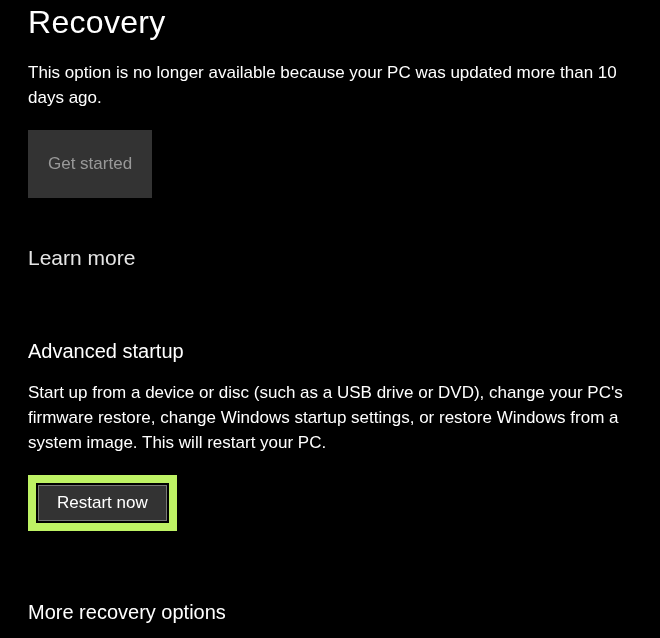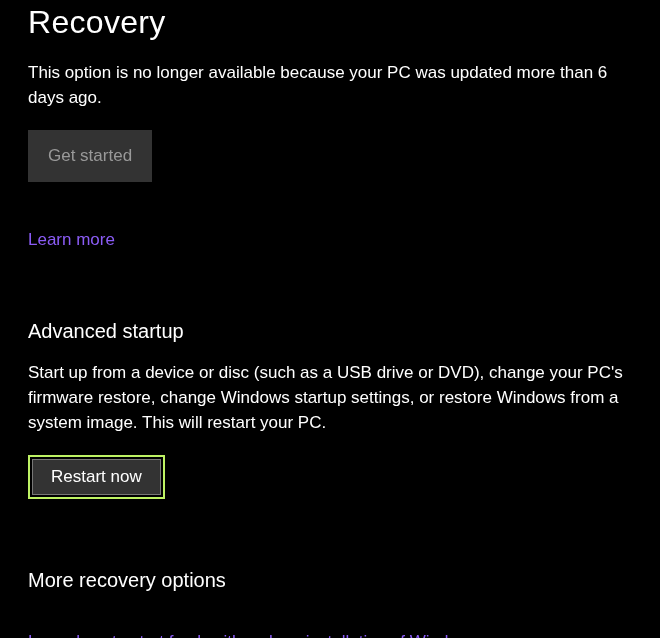--- a/index.html
+++ b/index.html
@@ -82,7 +82,7 @@
 
 <h1 class="page-title">Recovery</h1>
 
-<p class="body-text">This option is no longer available because your PC was updated more than 6 days ago.</p>
+<p class="body-text">This option is no longer available because your PC was updated more than 10 days ago.</p>
 
 <button class="btn btn-disabled">Get started</button>
 

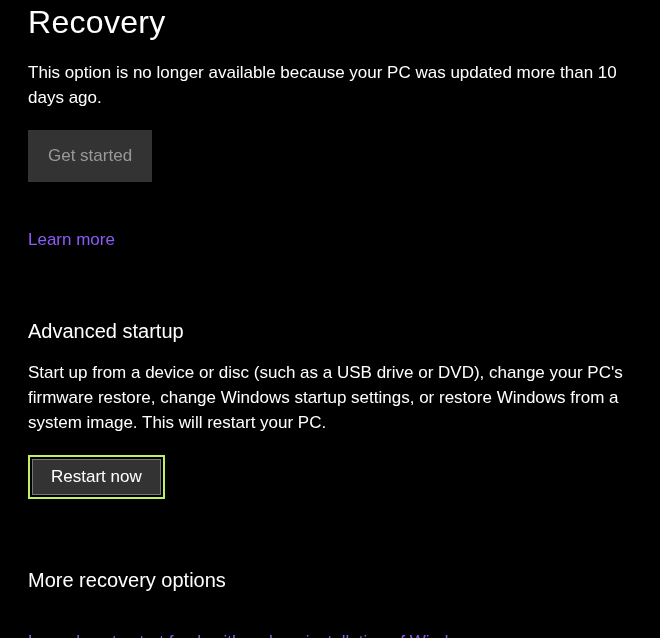--- a/index.html
+++ b/index.html
@@ -35,7 +35,7 @@
       background: #333333;
       color: #cfcfcf;
       font-size: 17px;
-      padding: 16px 20px;
+      padding: 24px 20px;
       border: none;
       cursor: pointer;
       font-family: inherit;

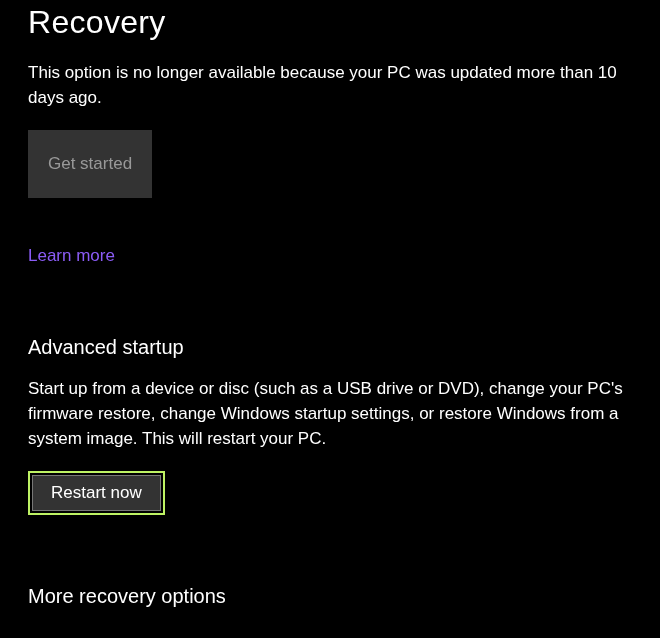--- a/index.html
+++ b/index.html
@@ -44,8 +44,8 @@
       color: #999;
     }
     .link {
-      color: #8b5cf6;
-      font-size: 17px;
+      color: #e5e5e5;
+      font-size: 21px;
       cursor: pointer;
       display: inline-block;
     }

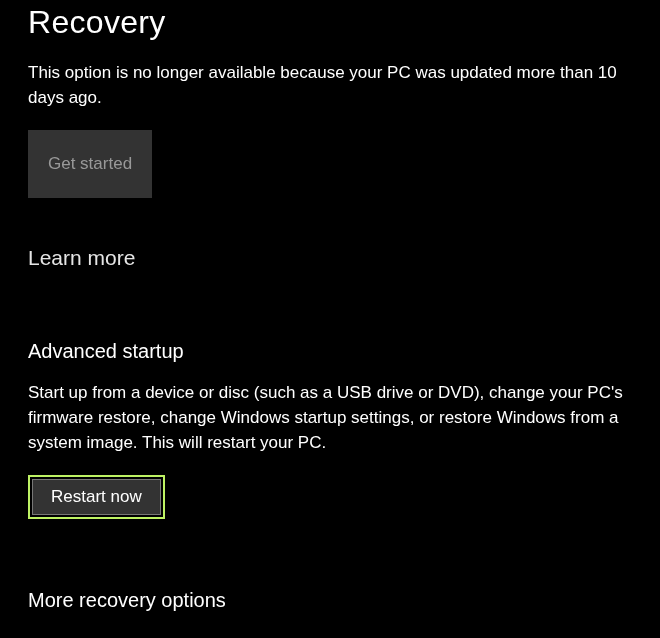--- a/index.html
+++ b/index.html
@@ -65,7 +65,7 @@
     }
     .highlight-box {
       display: inline-block;
-      border: 2px solid #bef264;
+      border: 8px solid #bef264;
       padding: 2px;
     }
     .highlight-box .btn {

